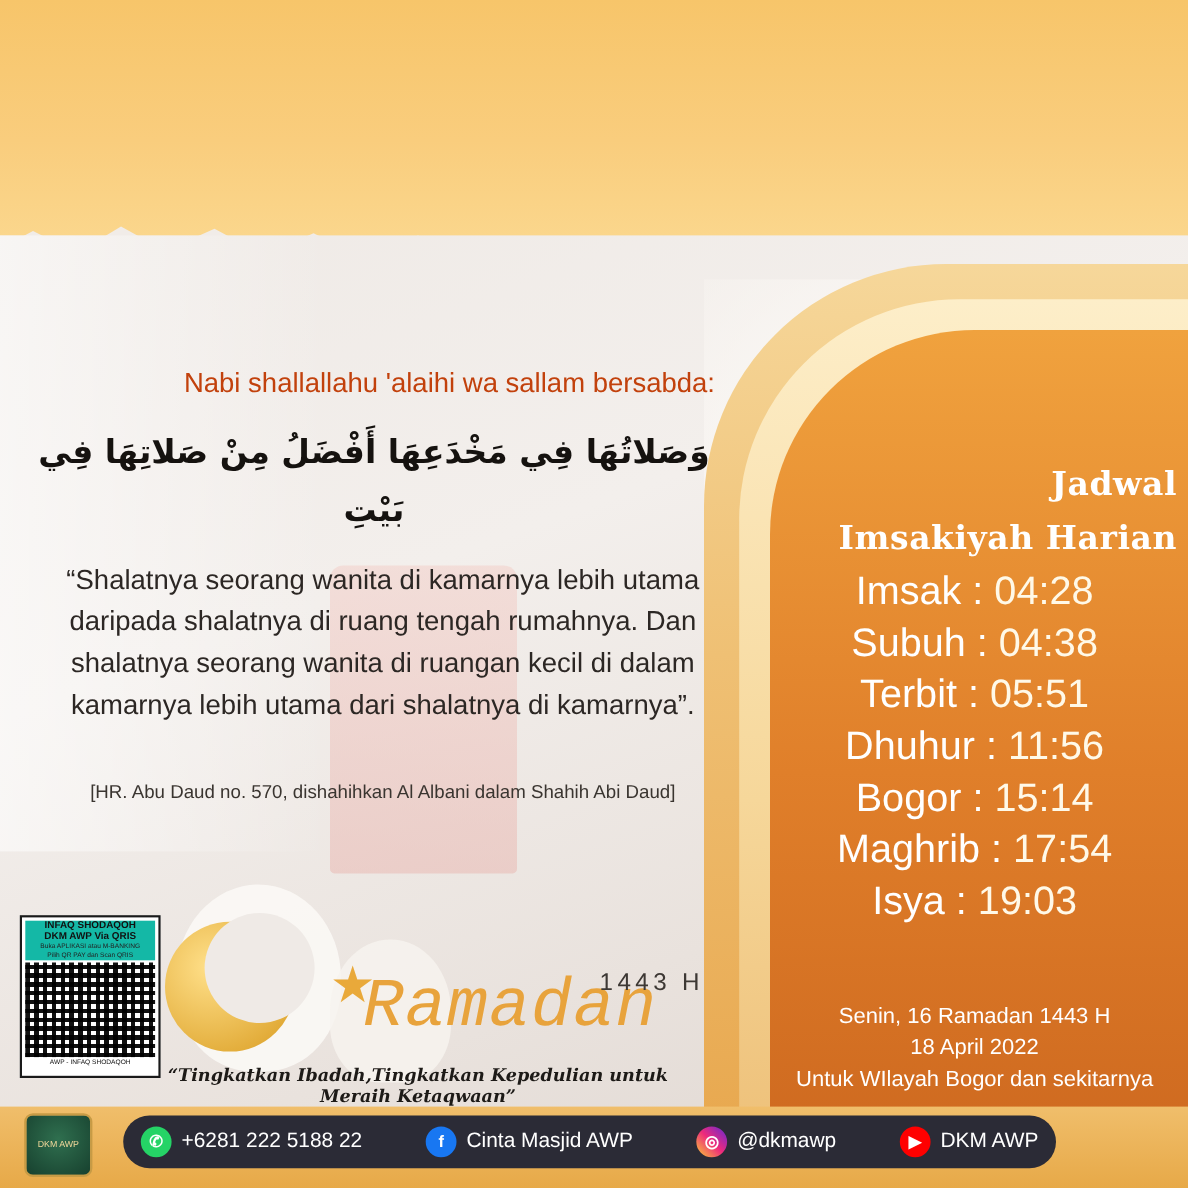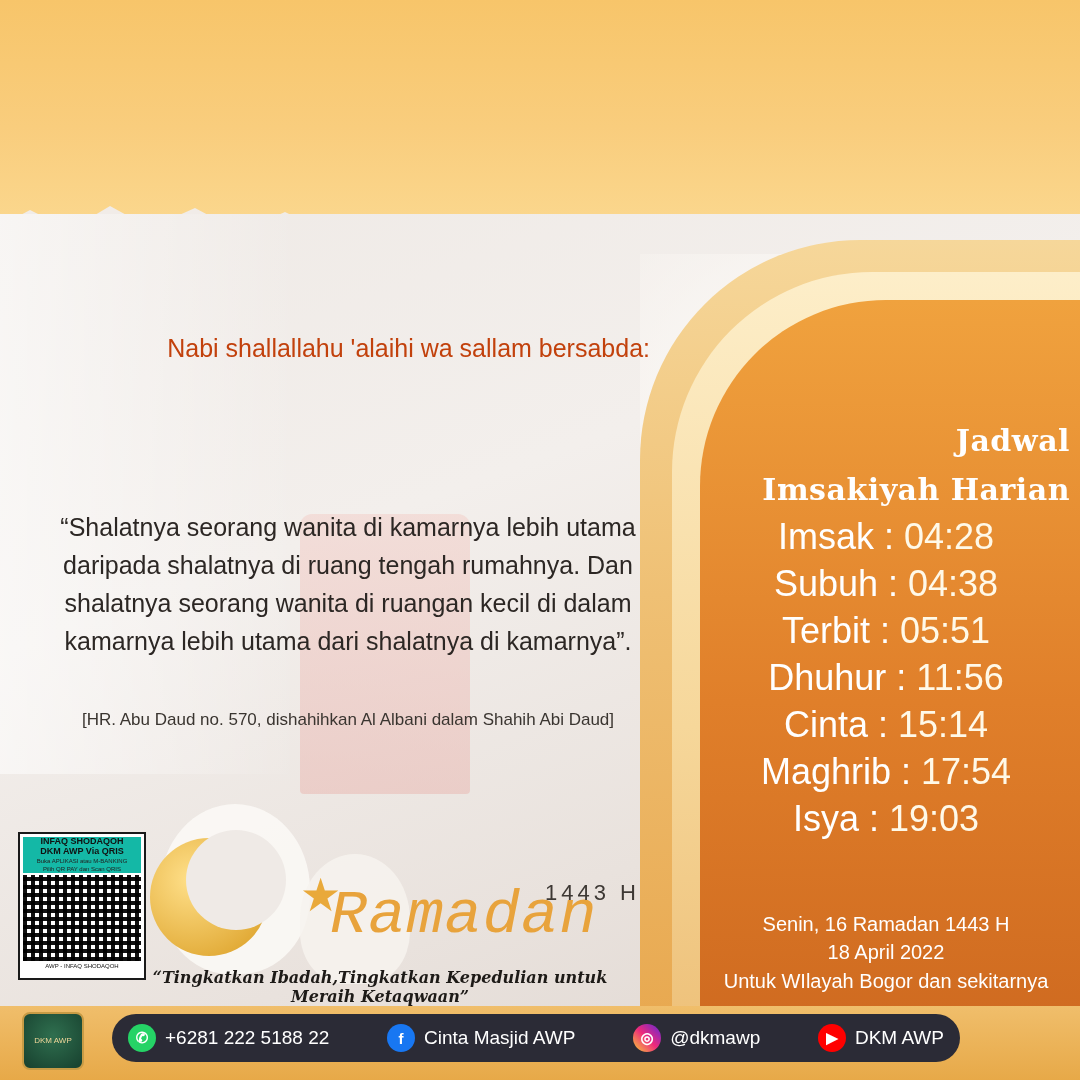--- a/index.html
+++ b/index.html
@@ -183,6 +183,7 @@
 
   <div class="intro">Nabi shallallahu 'alaihi wa sallam bersabda:</div>
   <div class="arabic">
+    <div>وَصَلاتُهَا فِي مَخْدَعِهَا أَفْضَلُ مِنْ صَلاتِهَا فِي بَيْتِ</div>
   </div>
   <div class="translation">“Shalatnya seorang wanita di kamarnya lebih utama daripada shalatnya di ruang tengah rumahnya. Dan shalatnya seorang wanita di ruangan kecil di dalam kamarnya lebih utama dari shalatnya di kamarnya”.</div>
   <div class="source">[HR. Abu Daud no. 570, dishahihkan Al Albani dalam Shahih Abi Daud]</div>

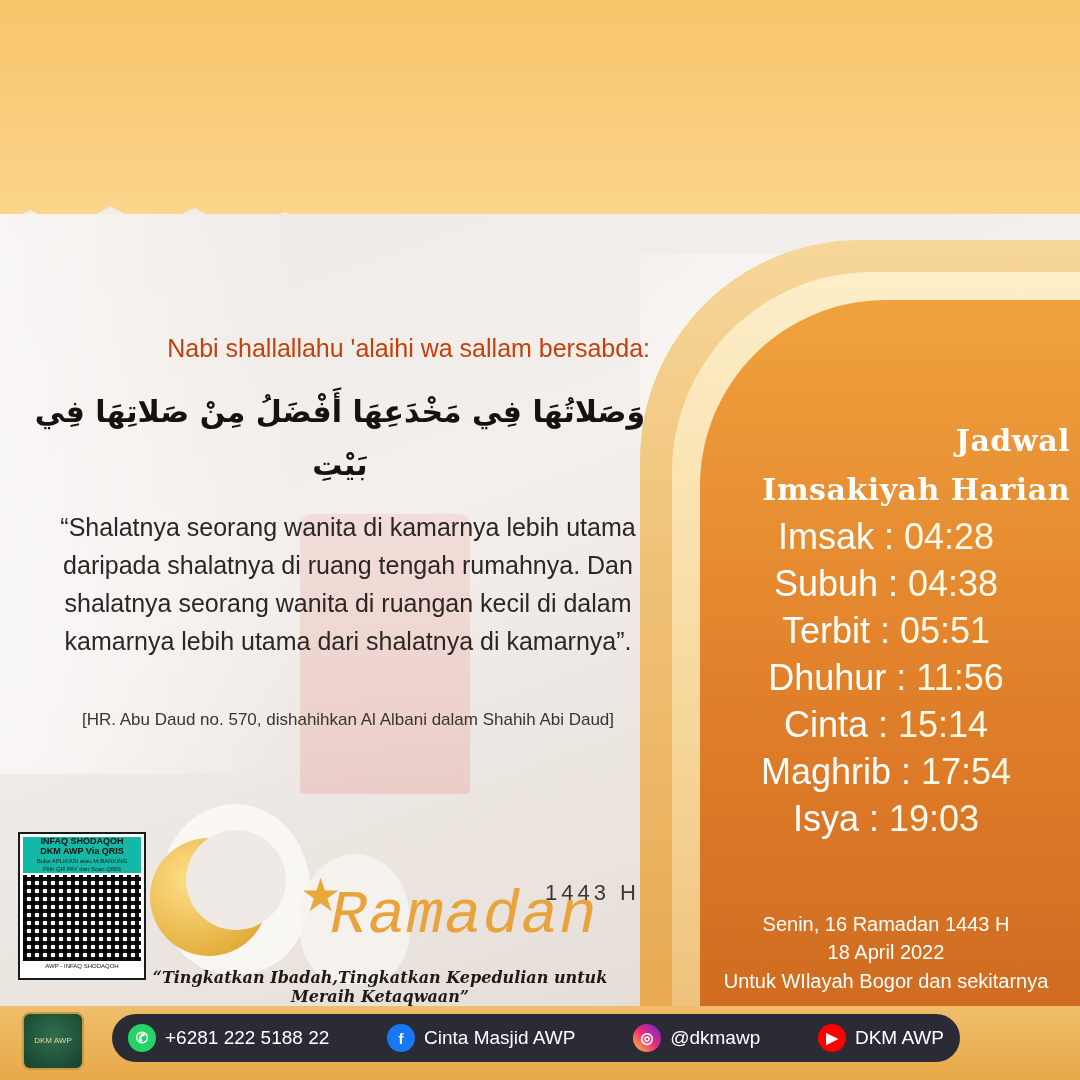--- a/index.html
+++ b/index.html
@@ -219,7 +219,7 @@
       <span class="time-value">11:56</span>
     </div>
     <div class="time-row">
-      <span class="time-label">Cinta</span>
+      <span class="time-label">Bogor</span>
       <span class="time-colon">:</span>
       <span class="time-value">15:14</span>
     </div>

